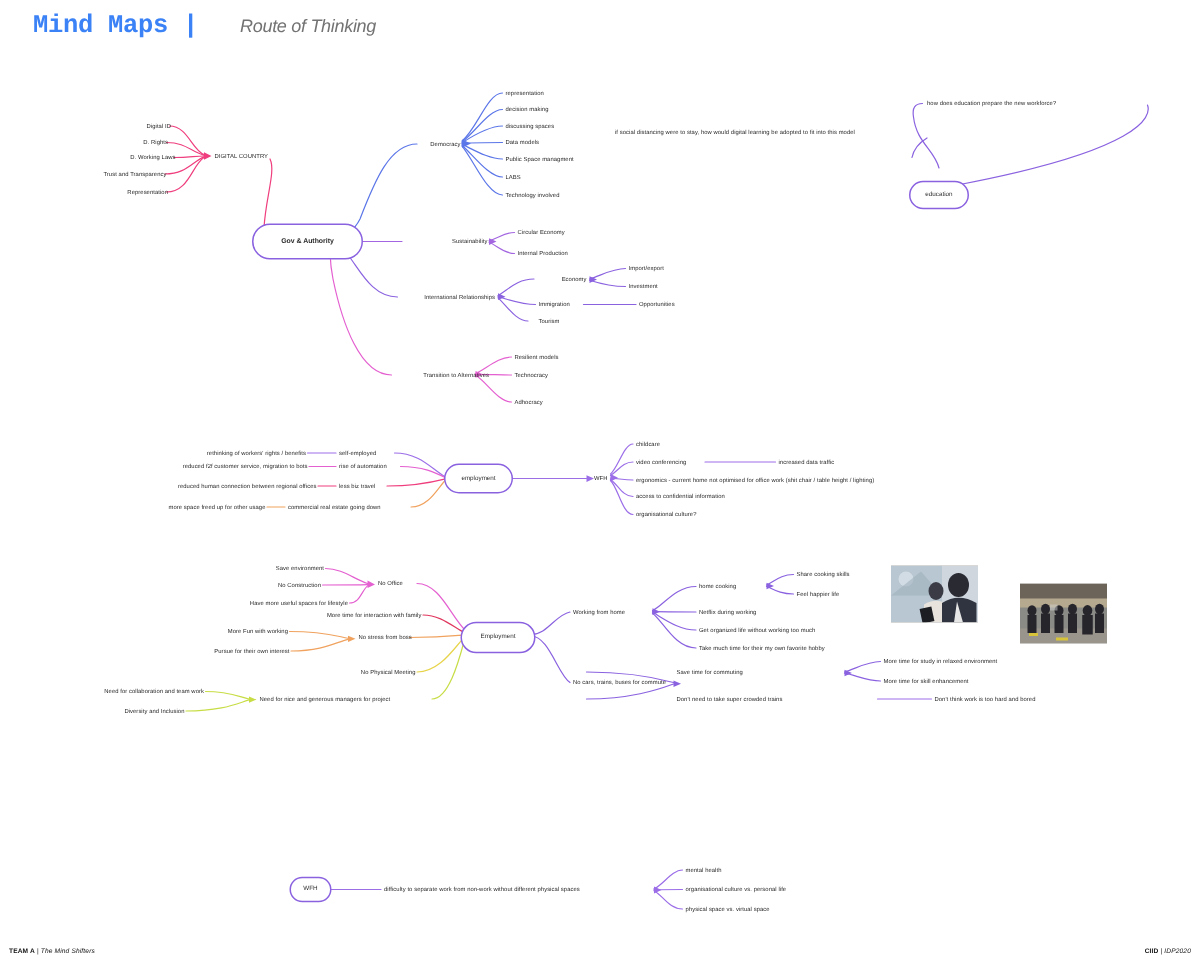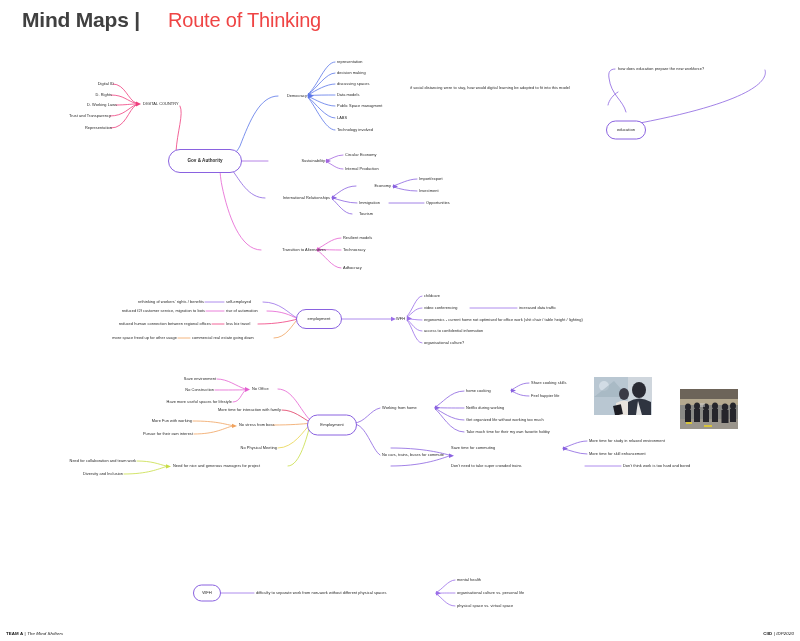--- a/index.html
+++ b/index.html
@@ -28,10 +28,11 @@
     align-items: baseline;
   }
   .hdr-title {
-    font-size: 21px;
+    font-size: 17px;
     font-weight: bold;
-    color: #404040;
+    color: #3b82f6;
     letter-spacing: -0.2px;
+    font-family: Liberation Mono, monospace;
   }
   .hdr-sub {
     font-size: 20px;

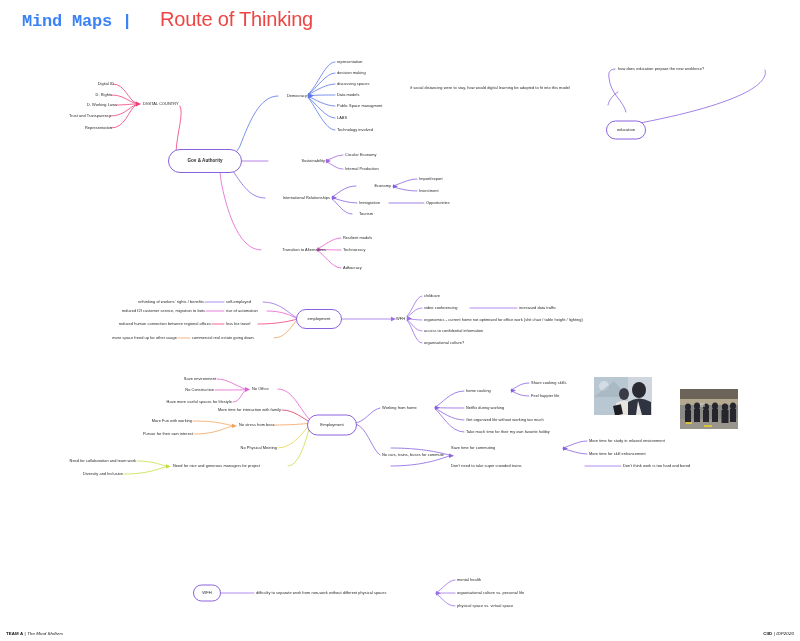--- a/index.html
+++ b/index.html
@@ -35,8 +35,9 @@
     font-family: Liberation Mono, monospace;
   }
   .hdr-sub {
-    font-size: 20px;
-    color: #ef4444;
+    font-size: 12px;
+    font-style: italic;
+    color: #737373;
     margin-left: 28px;
     letter-spacing: -0.2px;
   }

